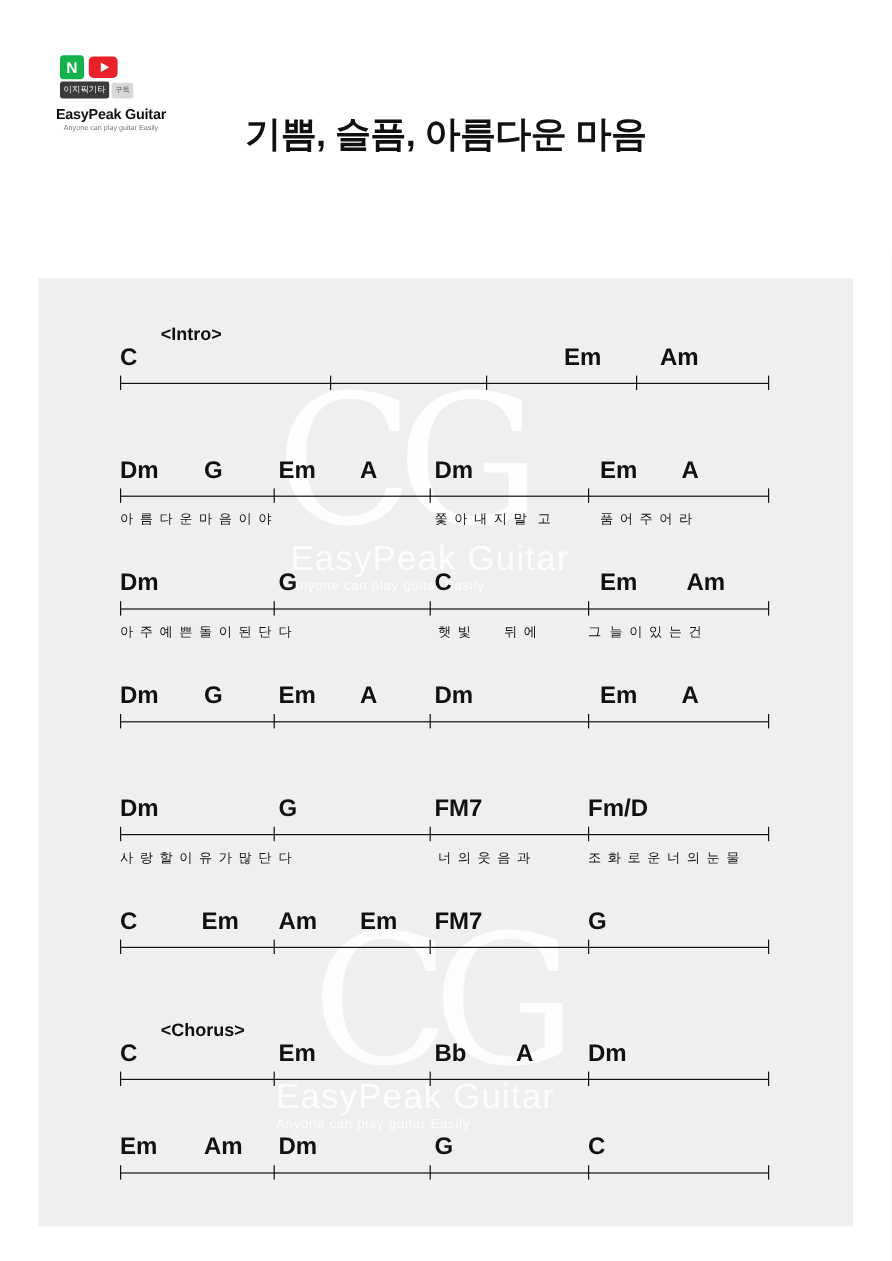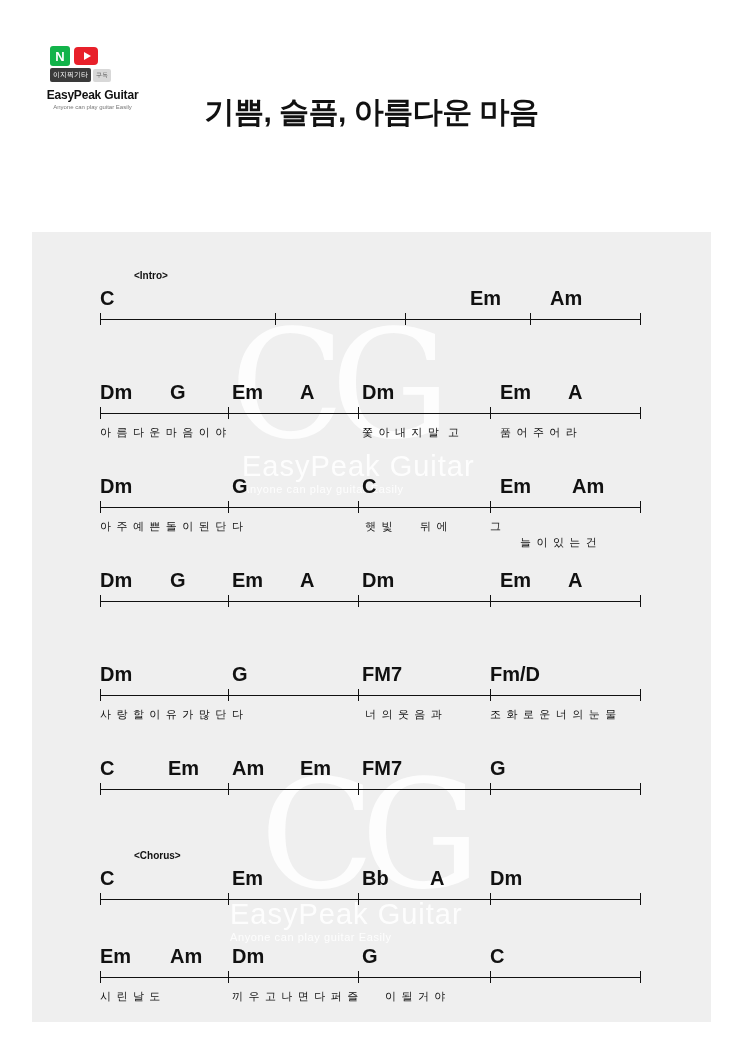--- a/index.html
+++ b/index.html
@@ -201,7 +201,7 @@
     position: absolute;
     top: -14px;
     left: 34px;
-    font-size: 10px;
+    font-size: 15px;
     font-weight: bold;
     color: #111;
   }

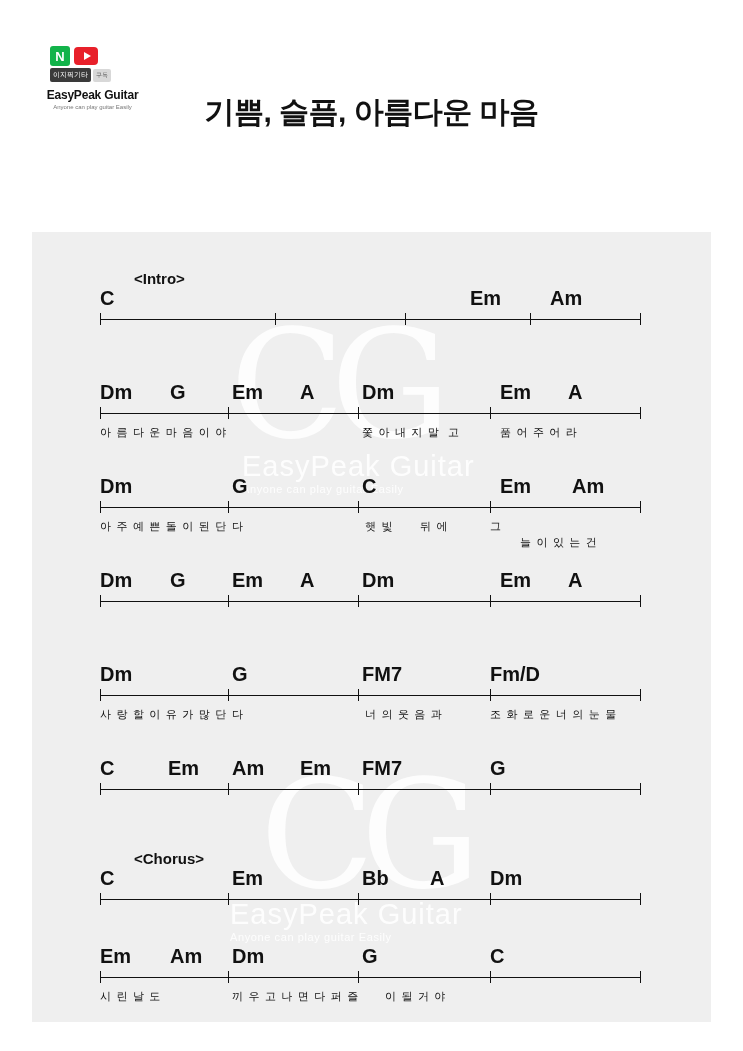--- a/index.html
+++ b/index.html
@@ -356,7 +356,7 @@
           <span class="lyric" style="left: 265px;">햇 빛</span>
           <span class="lyric" style="left: 320px;">뒤 에</span>
           <span class="lyric" style="left: 390px;">그</span>
-          <span class="lyric" style="left: 420px; margin-top: 16px;">늘 이 있 는 건</span>
+          <span class="lyric" style="left: 408px;">늘 이 있 는 건</span>
         </div>
       </div>
       <div class="row" style="top: 334px;">

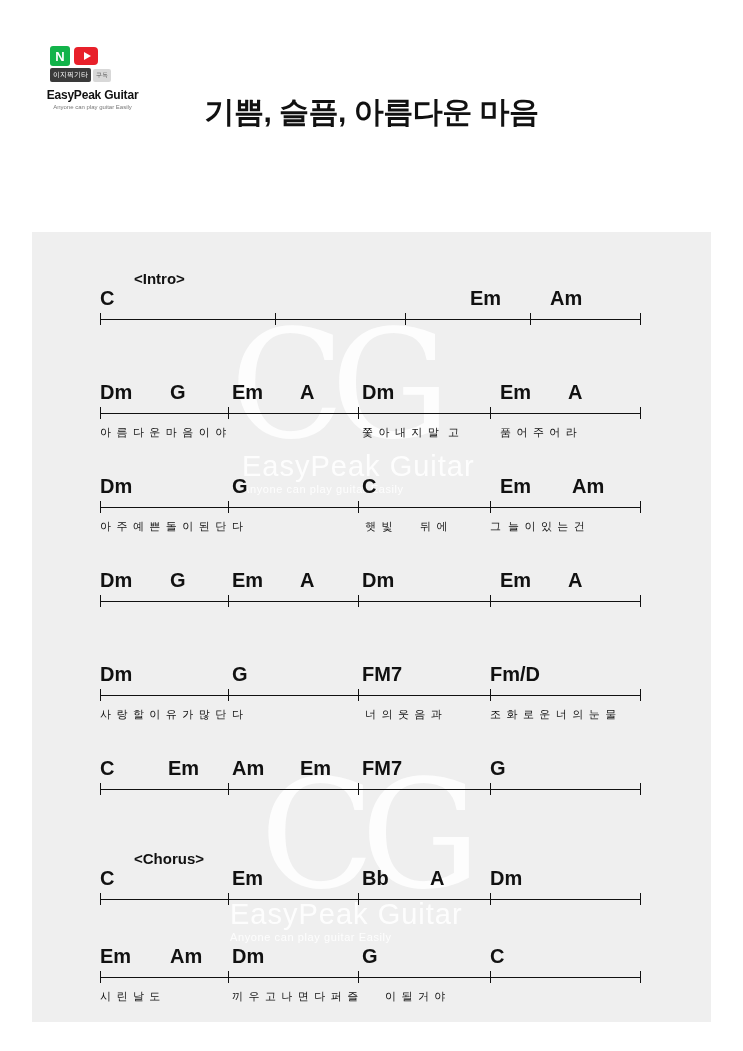--- a/index.html
+++ b/index.html
@@ -453,11 +453,6 @@
           <div class="tick" style="left: 390px;"></div>
           <div class="tick" style="left: 540px;"></div>
         </div>
-        <div class="lyrics">
-          <span class="lyric" style="left: 0px;">시 린 날 도</span>
-          <span class="lyric" style="left: 132px;">끼 우 고 나 면 다 퍼 즐</span>
-          <span class="lyric" style="left: 285px;">이 될 거 야</span>
-        </div>
       </div>
     </div>
 </div>

